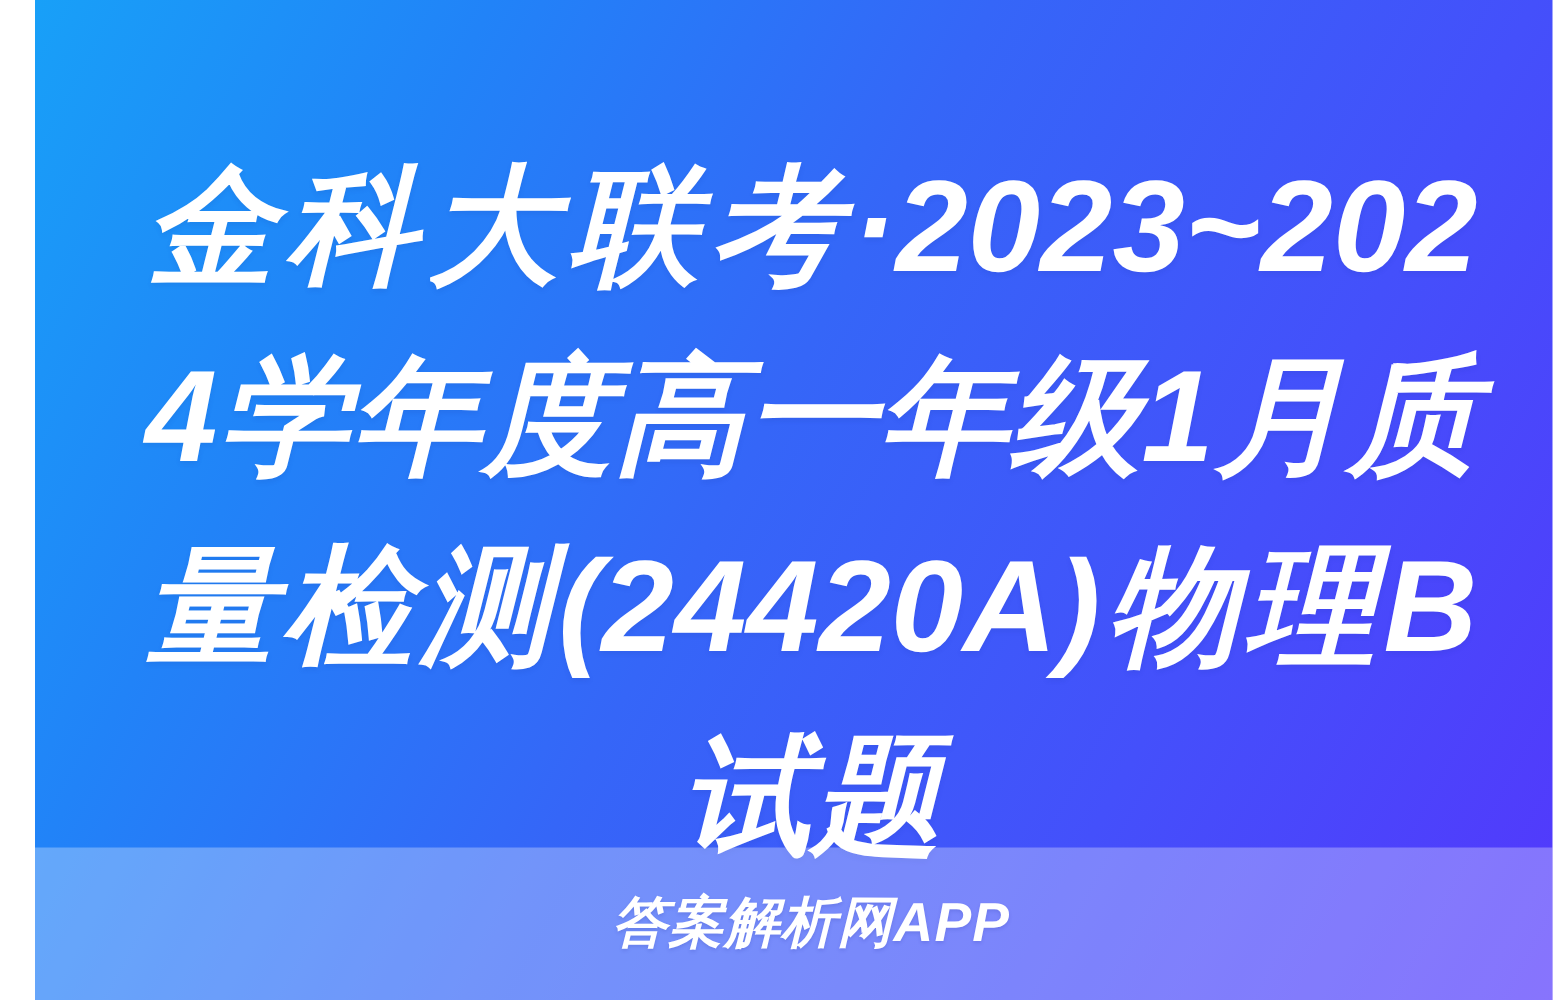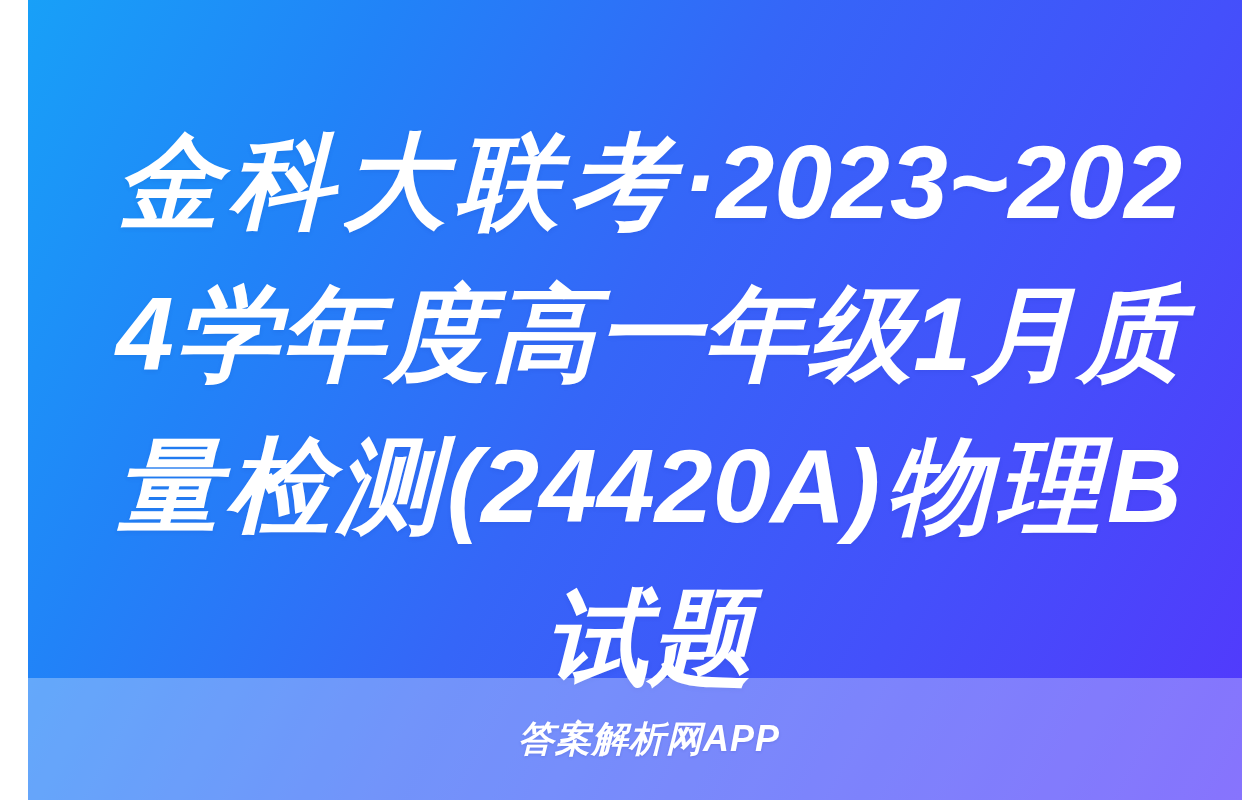--- a/index.html
+++ b/index.html
@@ -63,7 +63,7 @@
 
   .footer-text {
     color: #ffffff;
-    font-size: 36px;
+    font-size: 44px;
     font-weight: 700;
     font-style: italic;
     letter-spacing: 1px;

